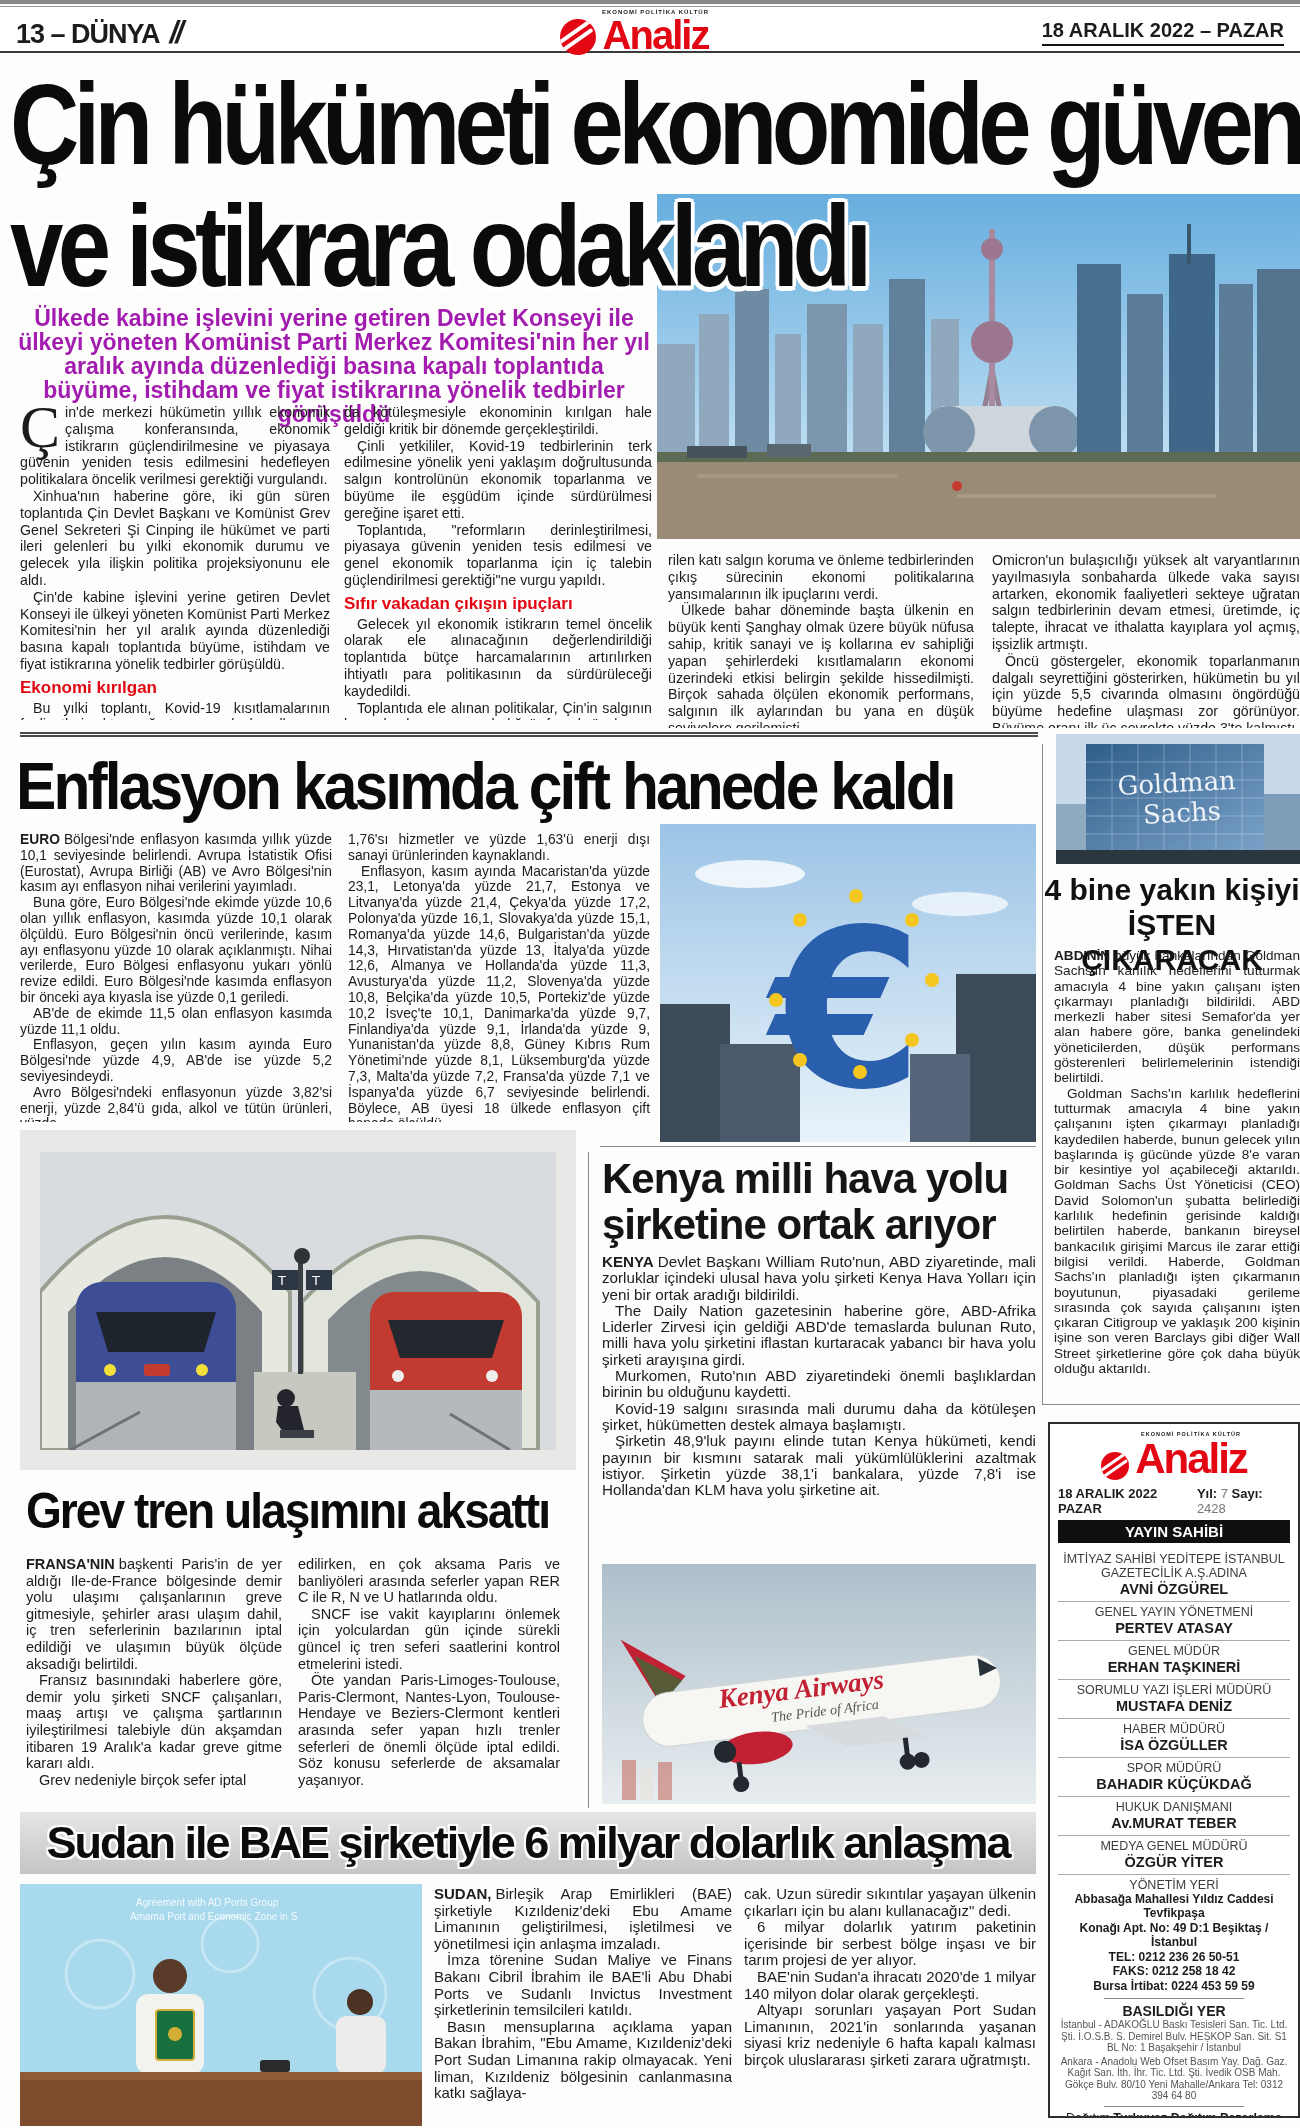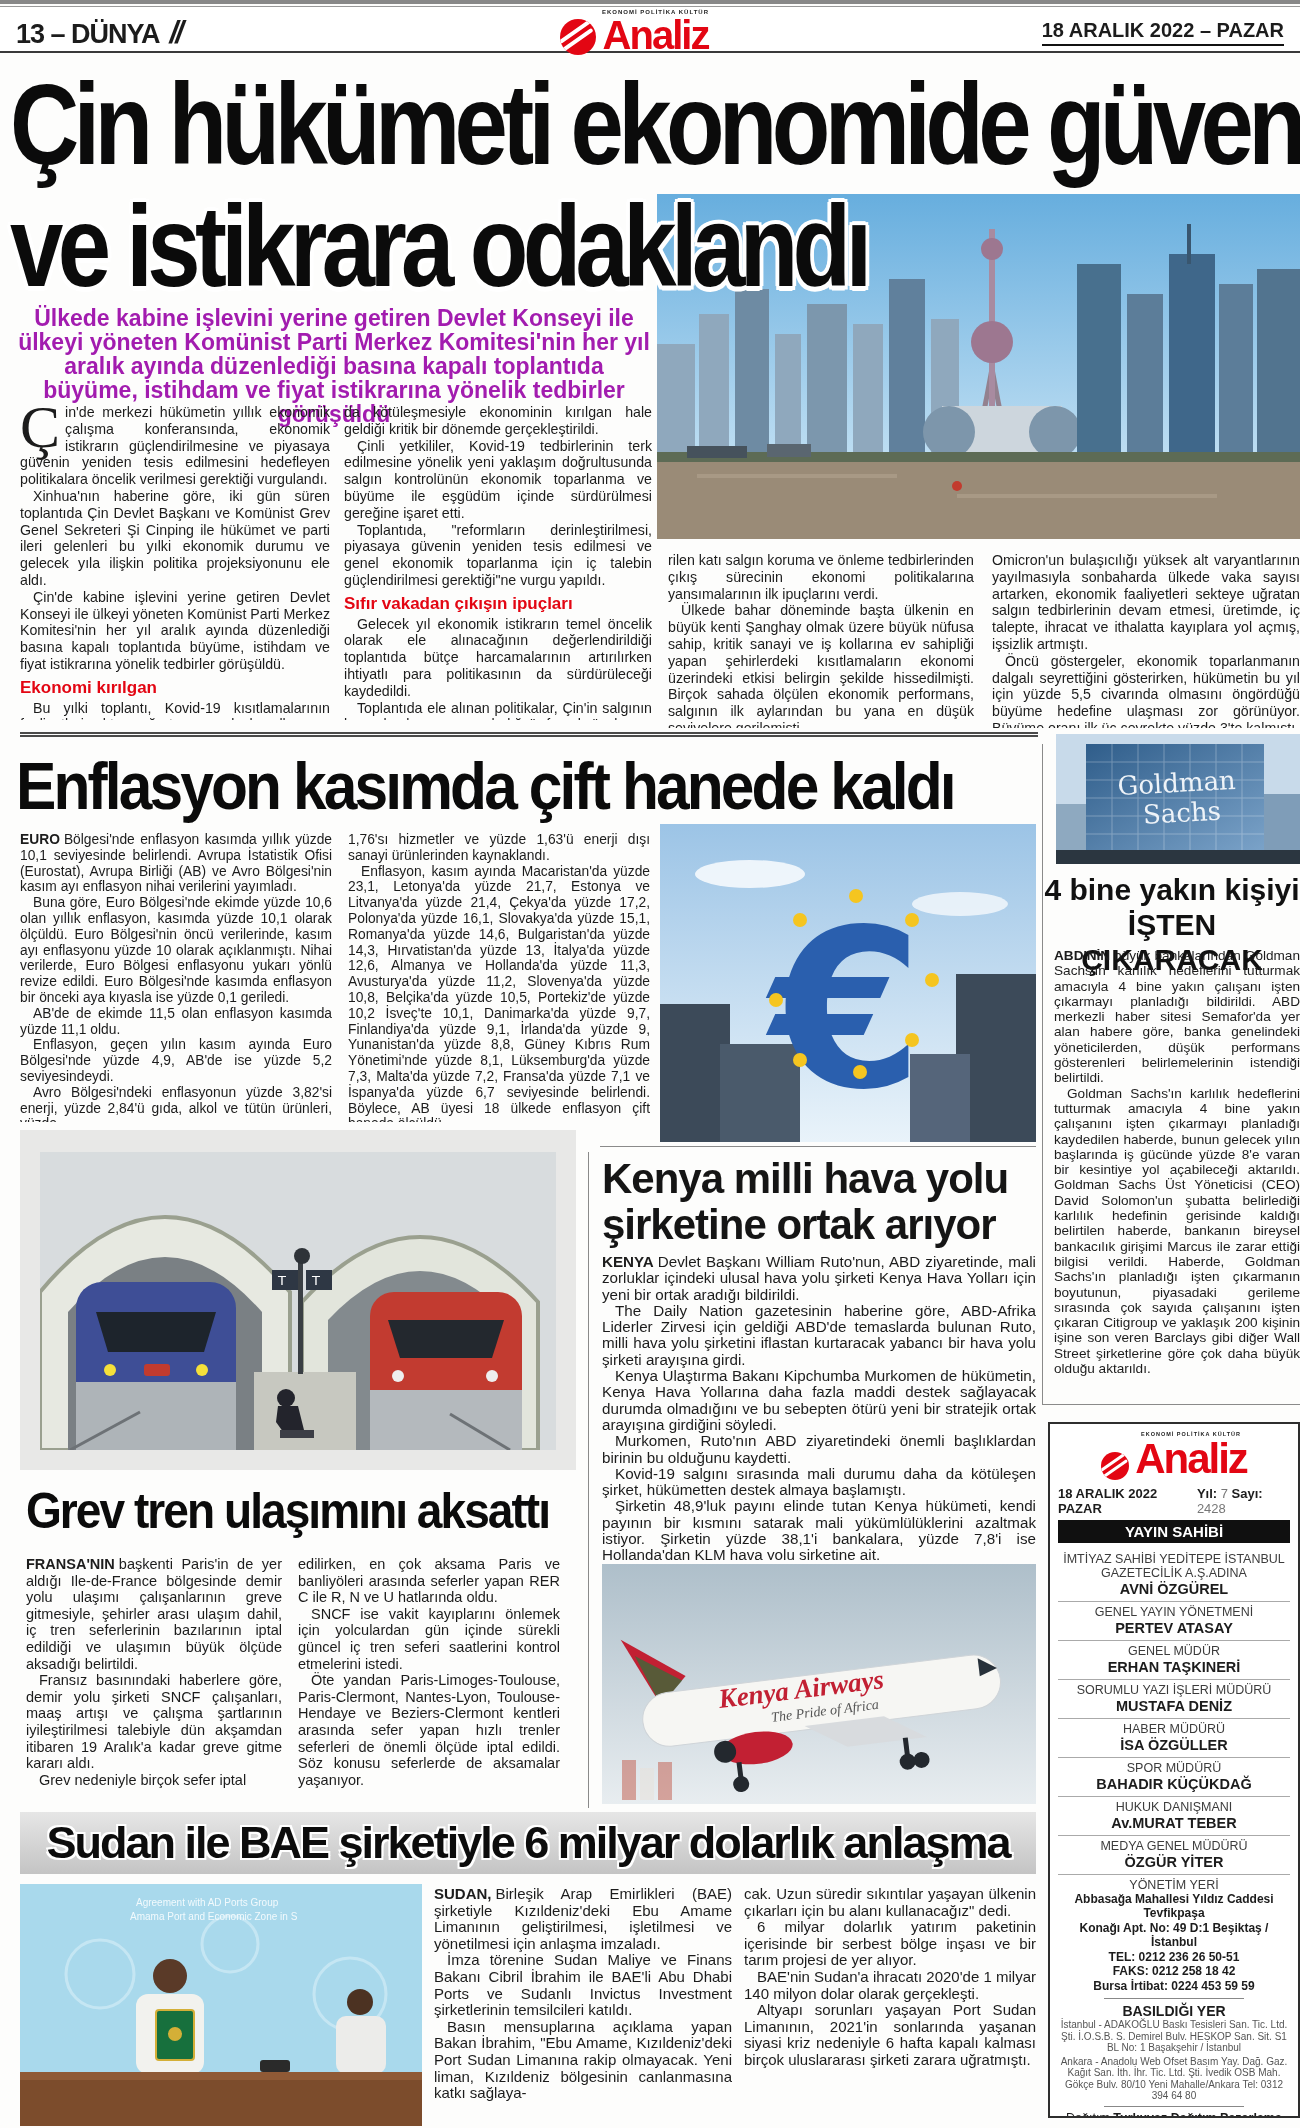--- a/index.html
+++ b/index.html
@@ -347,7 +347,6 @@
   <div class="col kenya-col" style="left:602px;top:1250px;width:434px;height:306px;">
     <p><b class="lead">KENYA</b><span>Devlet Başkanı William Ruto'nun, ABD ziyaretinde, mali zorluklar içindeki ulusal hava yolu şirketi Kenya Hava Yolları için yeni bir ortak aradığı bildirildi.</span></p>
     <p>The Daily Nation gazetesinin haberine göre, ABD-Afrika Liderler Zirvesi için geldiği ABD'de temaslarda bulunan Ruto, milli hava yolu şirketini iflastan kurtaracak yabancı bir hava yolu şirketi arayışına girdi.</p>
-    <p>Kenya Ulaştırma Bakanı Kipchumba Murkomen de hükümetin, Kenya Hava Yollarına daha fazla maddi destek sağlayacak durumda olmadığını ve bu sebepten ötürü yeni bir stratejik ortak arayışına girdiğini söyledi.</p>
     <p>Murkomen, Ruto'nın ABD ziyaretindeki önemli başlıklardan birinin bu olduğunu kaydetti.</p>
     <p>Kovid-19 salgını sırasında mali durumu daha da kötüleşen şirket, hükümetten destek almaya başlamıştı.</p>
     <p>Şirketin 48,9'luk payını elinde tutan Kenya hükümeti, kendi payının bir kısmını satarak mali yükümlülüklerini azaltmak istiyor. Şirketin yüzde 38,1'i bankalara, yüzde 7,8'i ise Hollanda'dan KLM hava yolu şirketine ait.</p>

